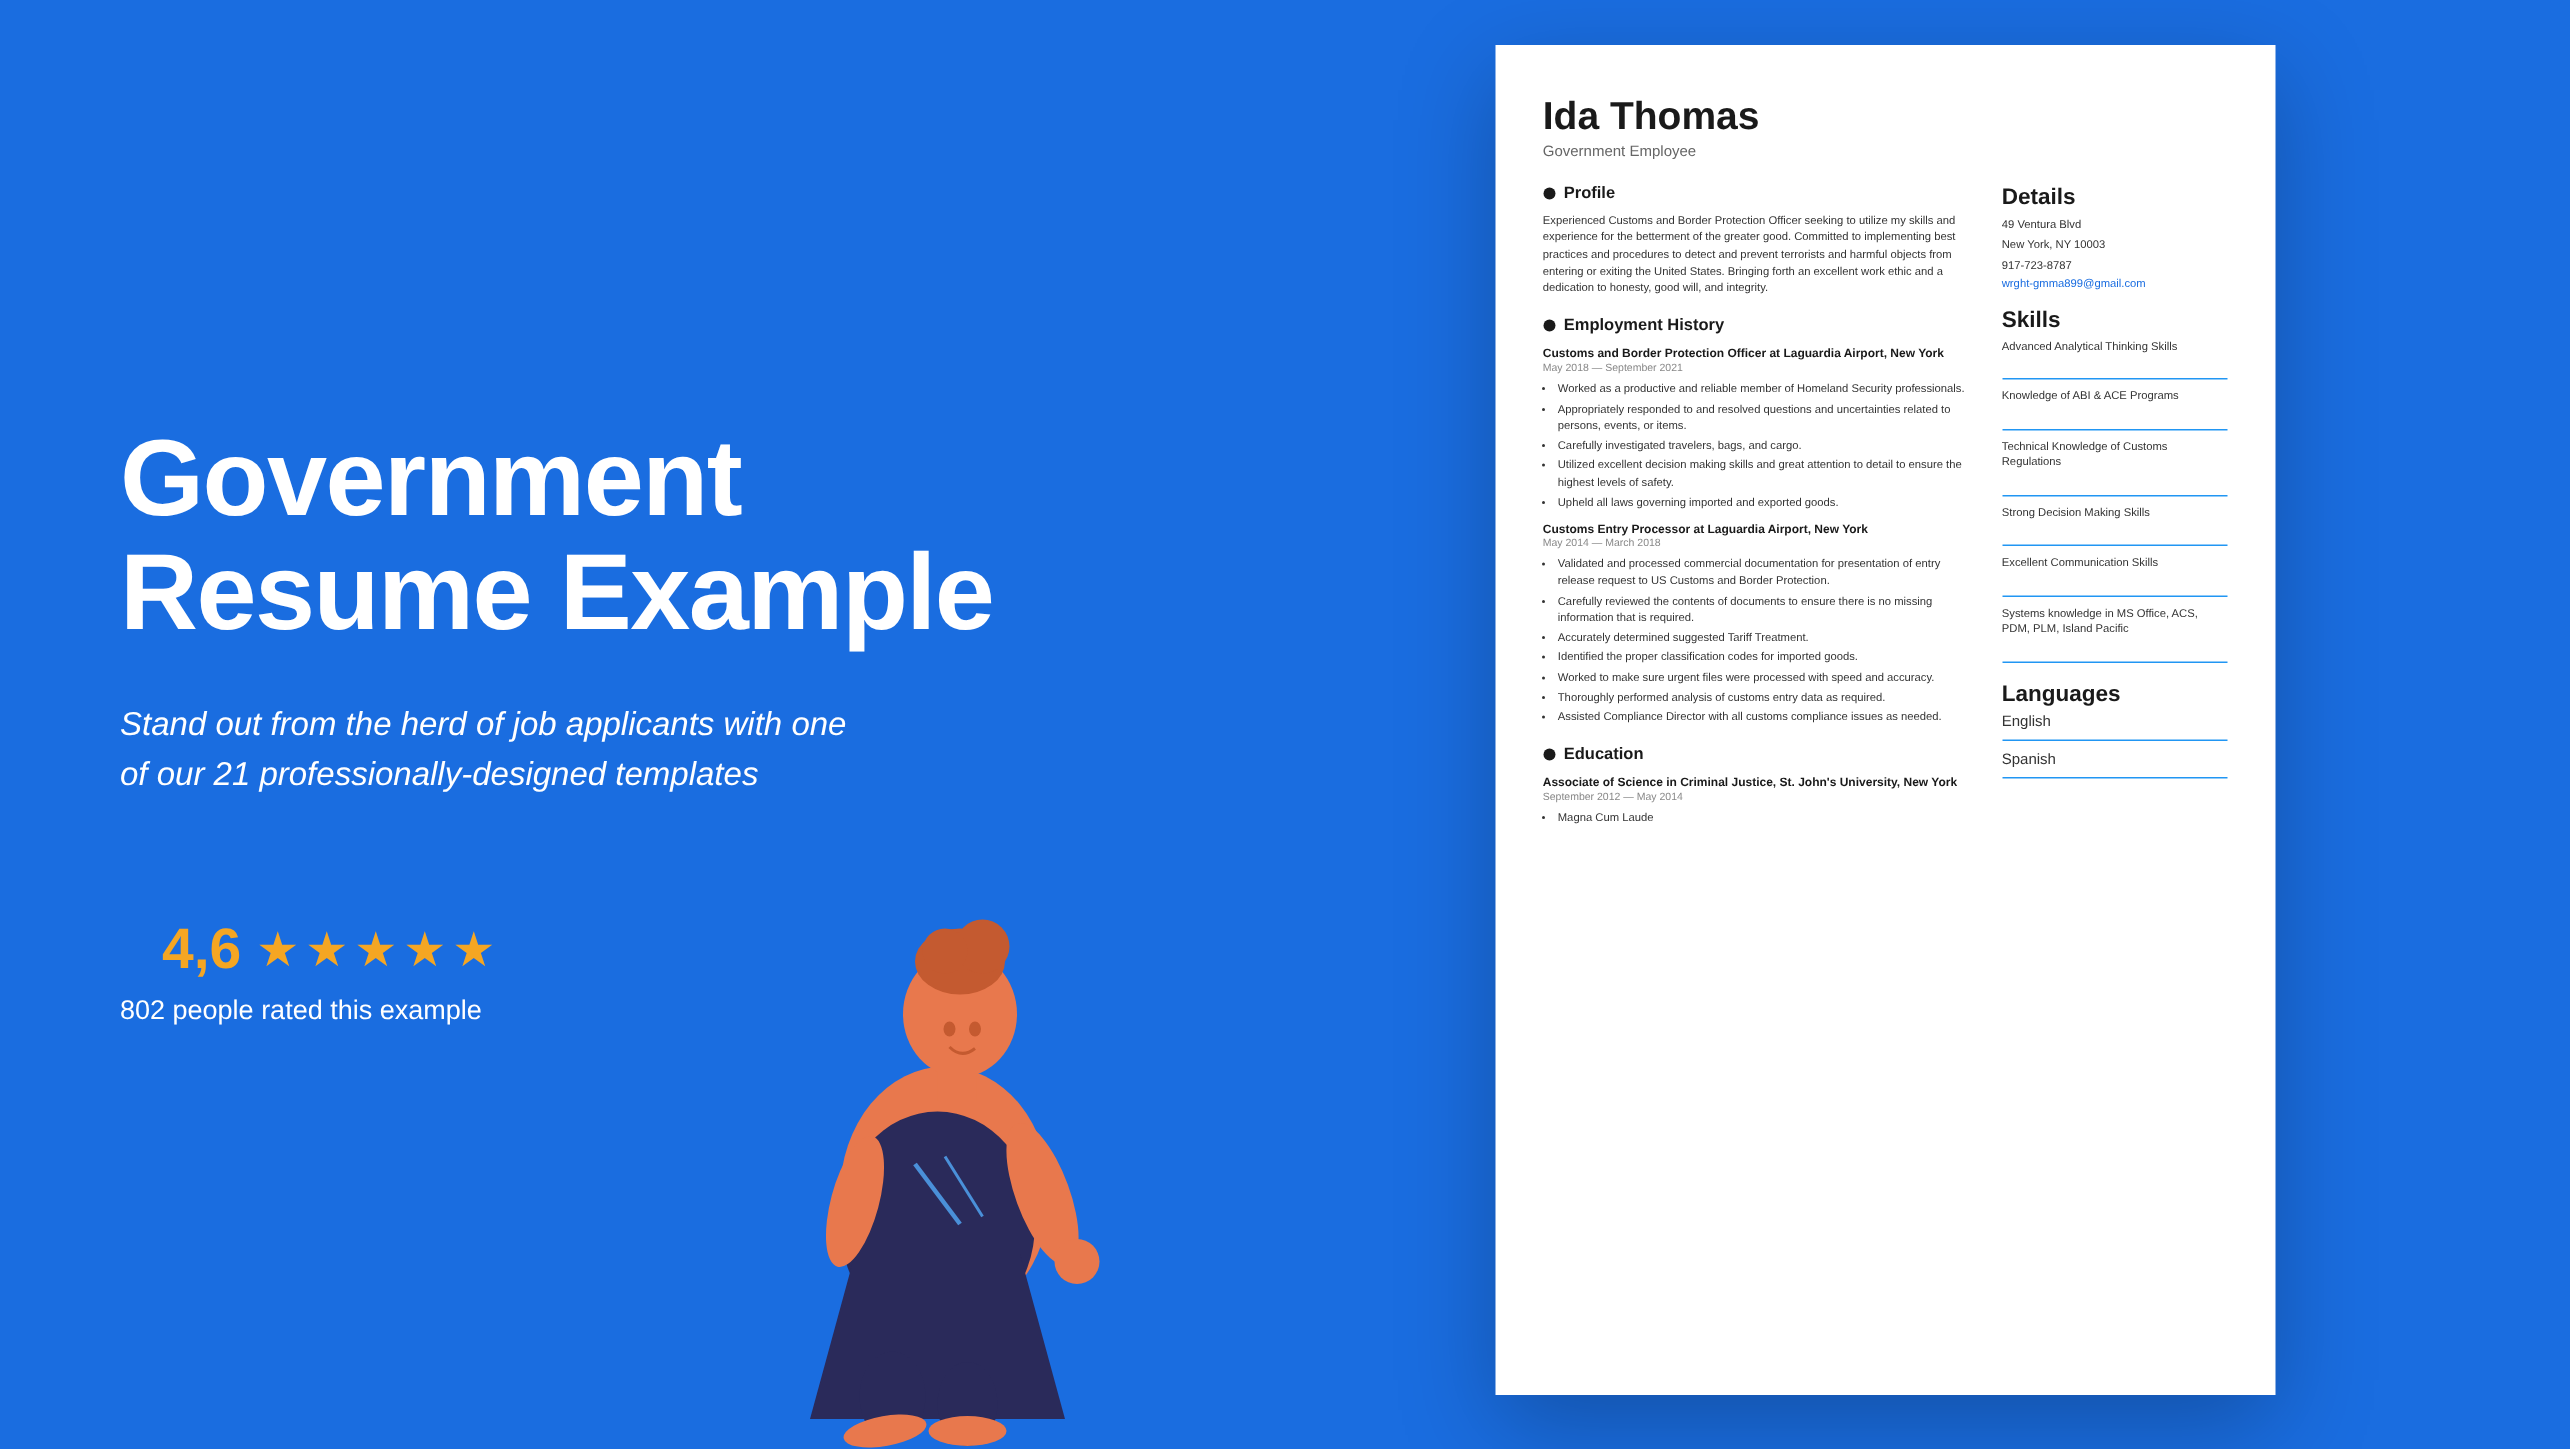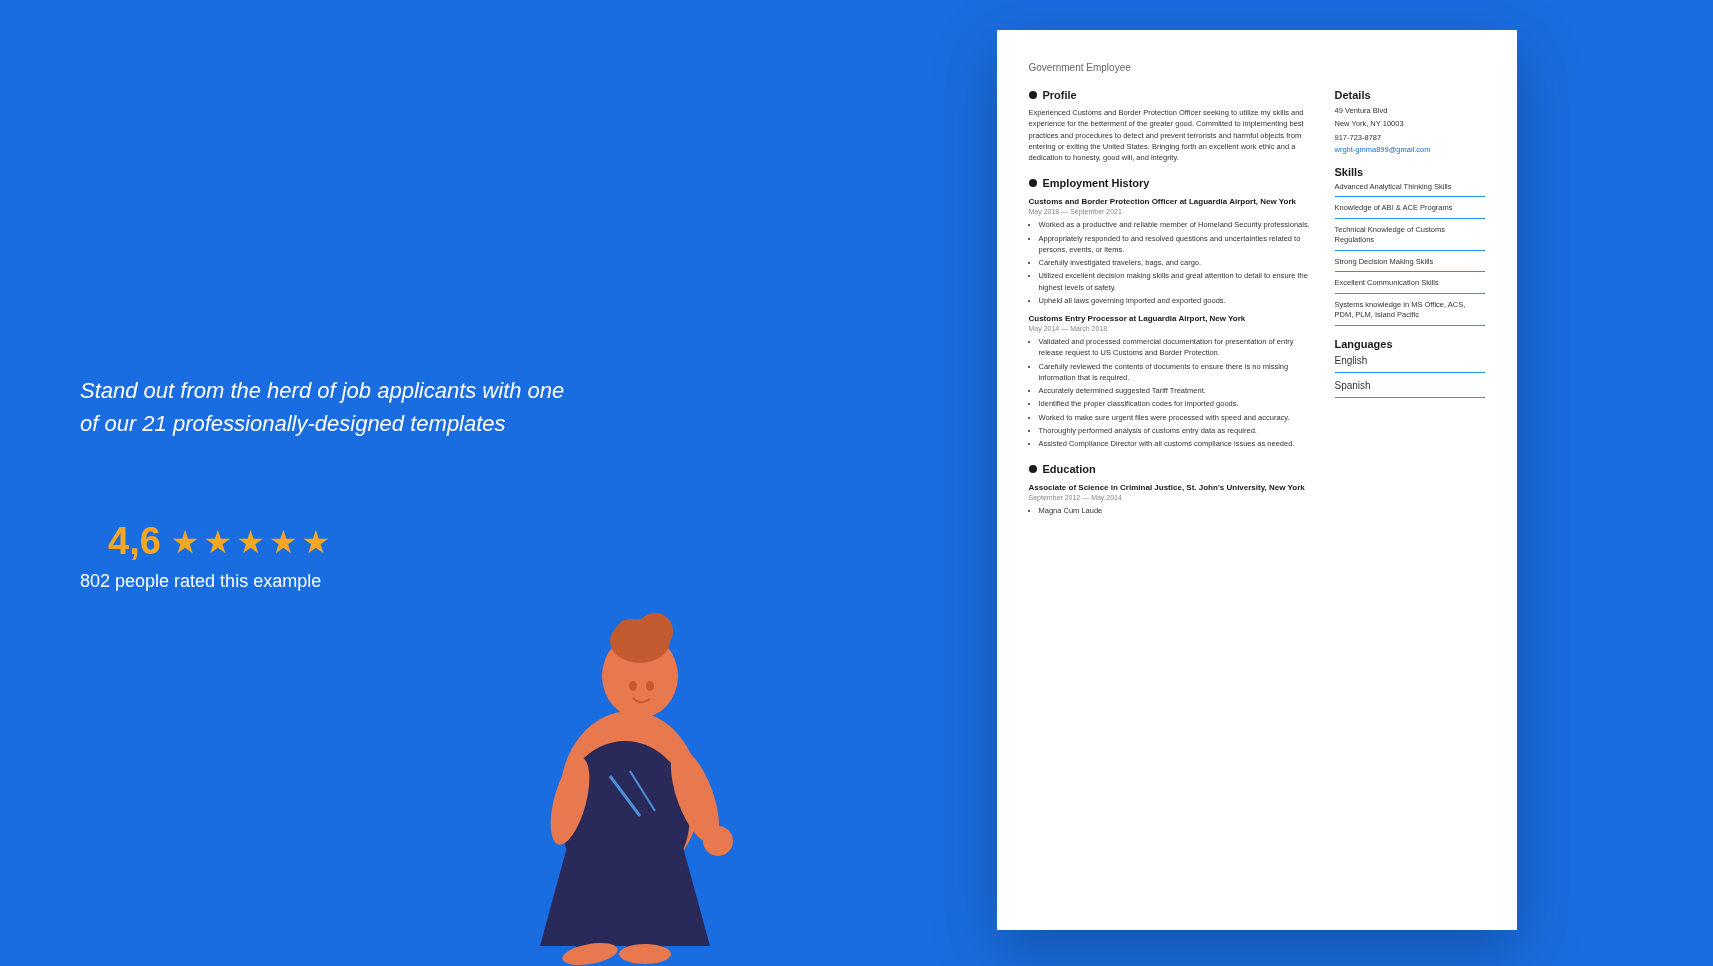--- a/index.html
+++ b/index.html
@@ -299,6 +299,7 @@
 <div class="right-panel">
   <div class="resume-card">
     <div>
+      <div class="resume-name">Ida Thomas</div>
       <div class="resume-title">Government Employee</div>
     </div>
 

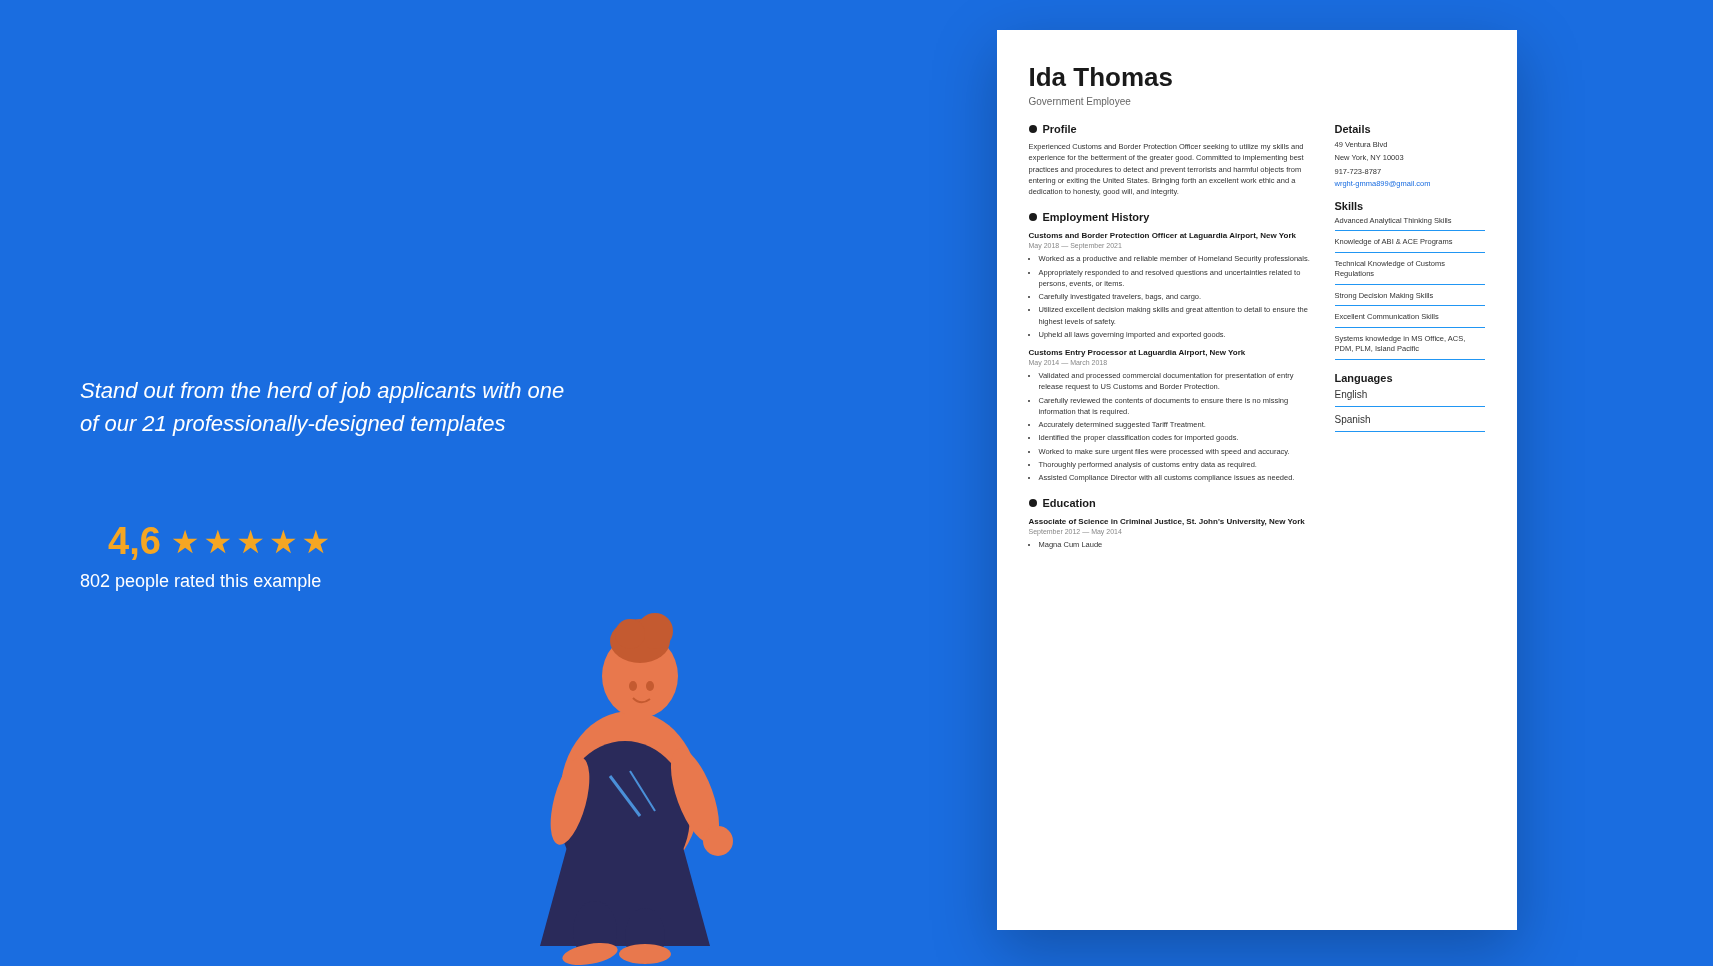--- a/index.html
+++ b/index.html
@@ -185,7 +185,7 @@
     }
 
     .sidebar-section-title {
-      font-size: 11px;
+      font-size: 15px;
       font-weight: 700;
       color: #1a1a1a;
       margin-bottom: 4px;

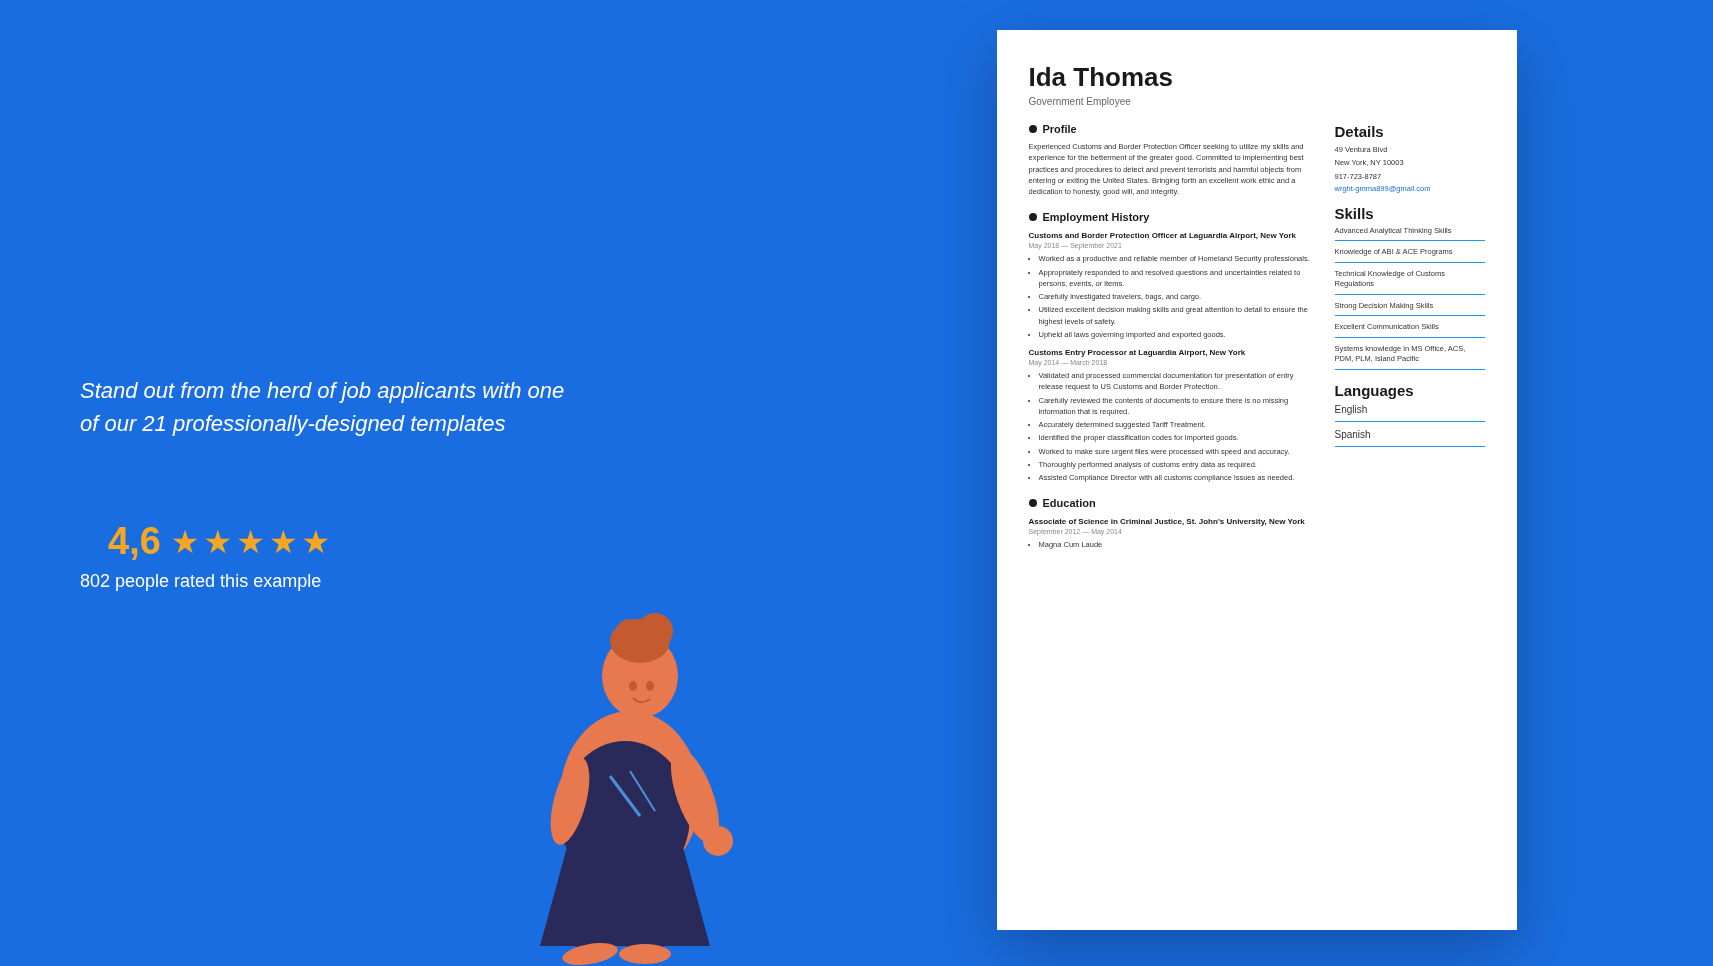--- a/index.html
+++ b/index.html
@@ -215,7 +215,7 @@
       color: #333;
       line-height: 1.4;
       margin-bottom: 2px;
-      padding-bottom: 4px;
+      padding-bottom: 16px;
       border-bottom: 1.5px solid #2196f3;
       margin-bottom: 6px;
     }

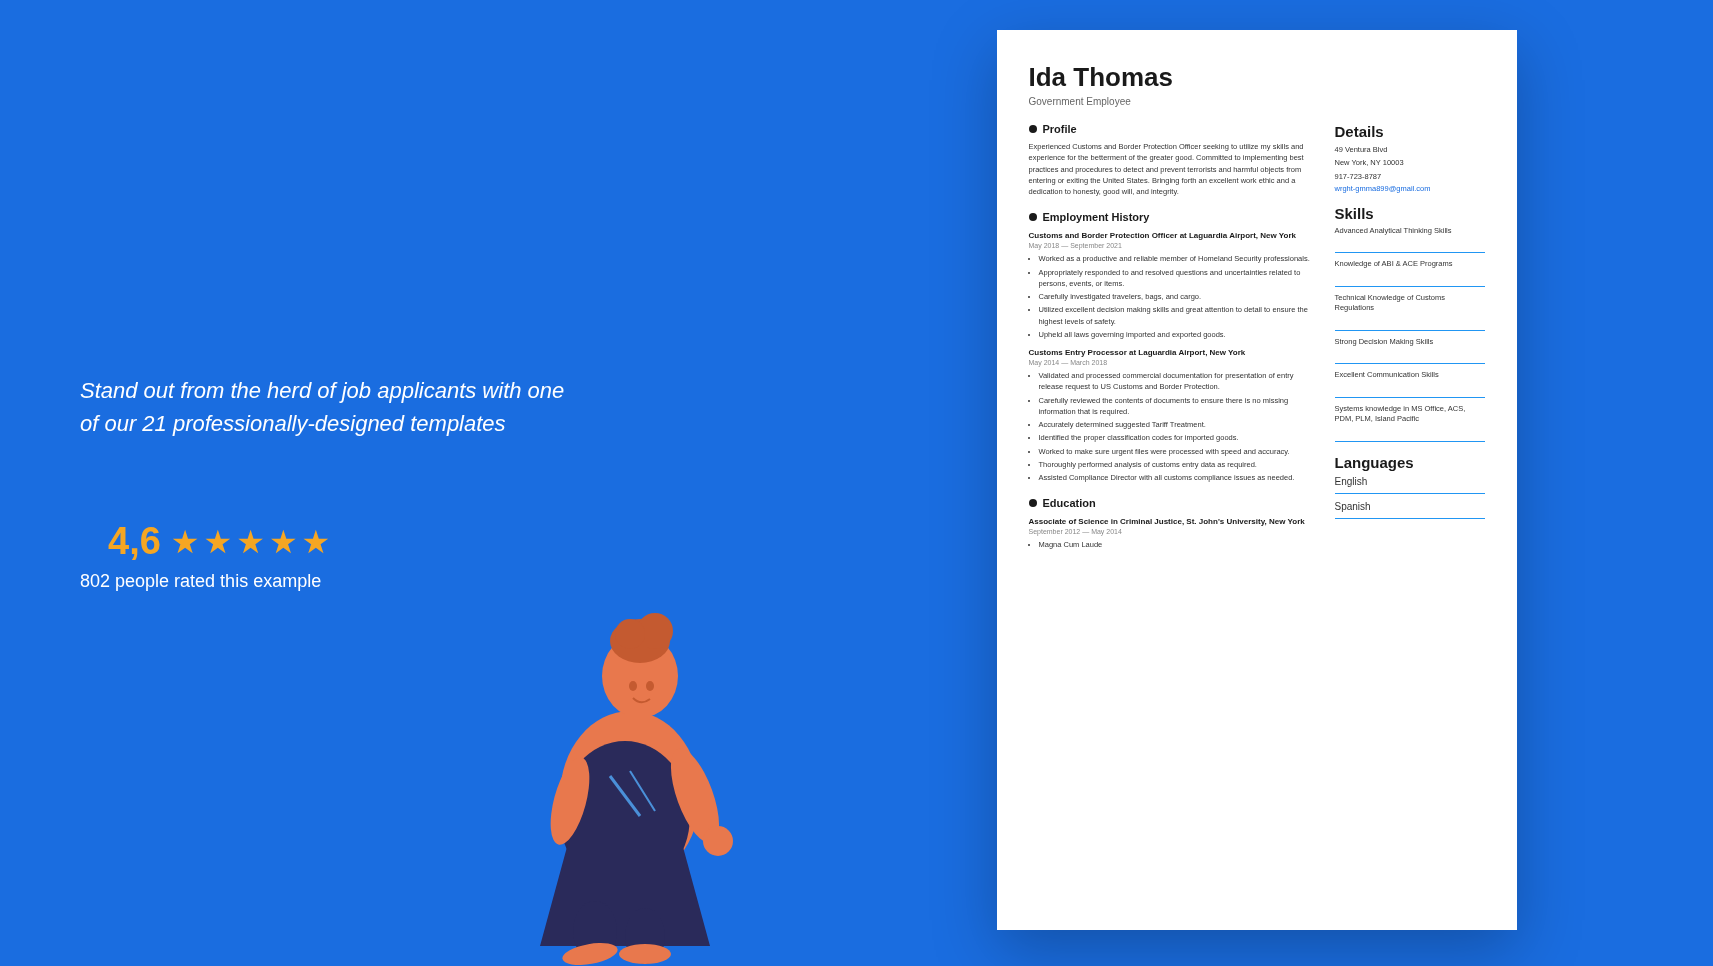--- a/index.html
+++ b/index.html
@@ -242,6 +242,7 @@
 <body>
 
 <div class="left-panel">
+  <h1 class="main-title">Government Resume Example</h1>
   <p class="subtitle">Stand out from the herd of job applicants with one of our 21 professionally-designed templates</p>
 
   <div class="rating-section">

